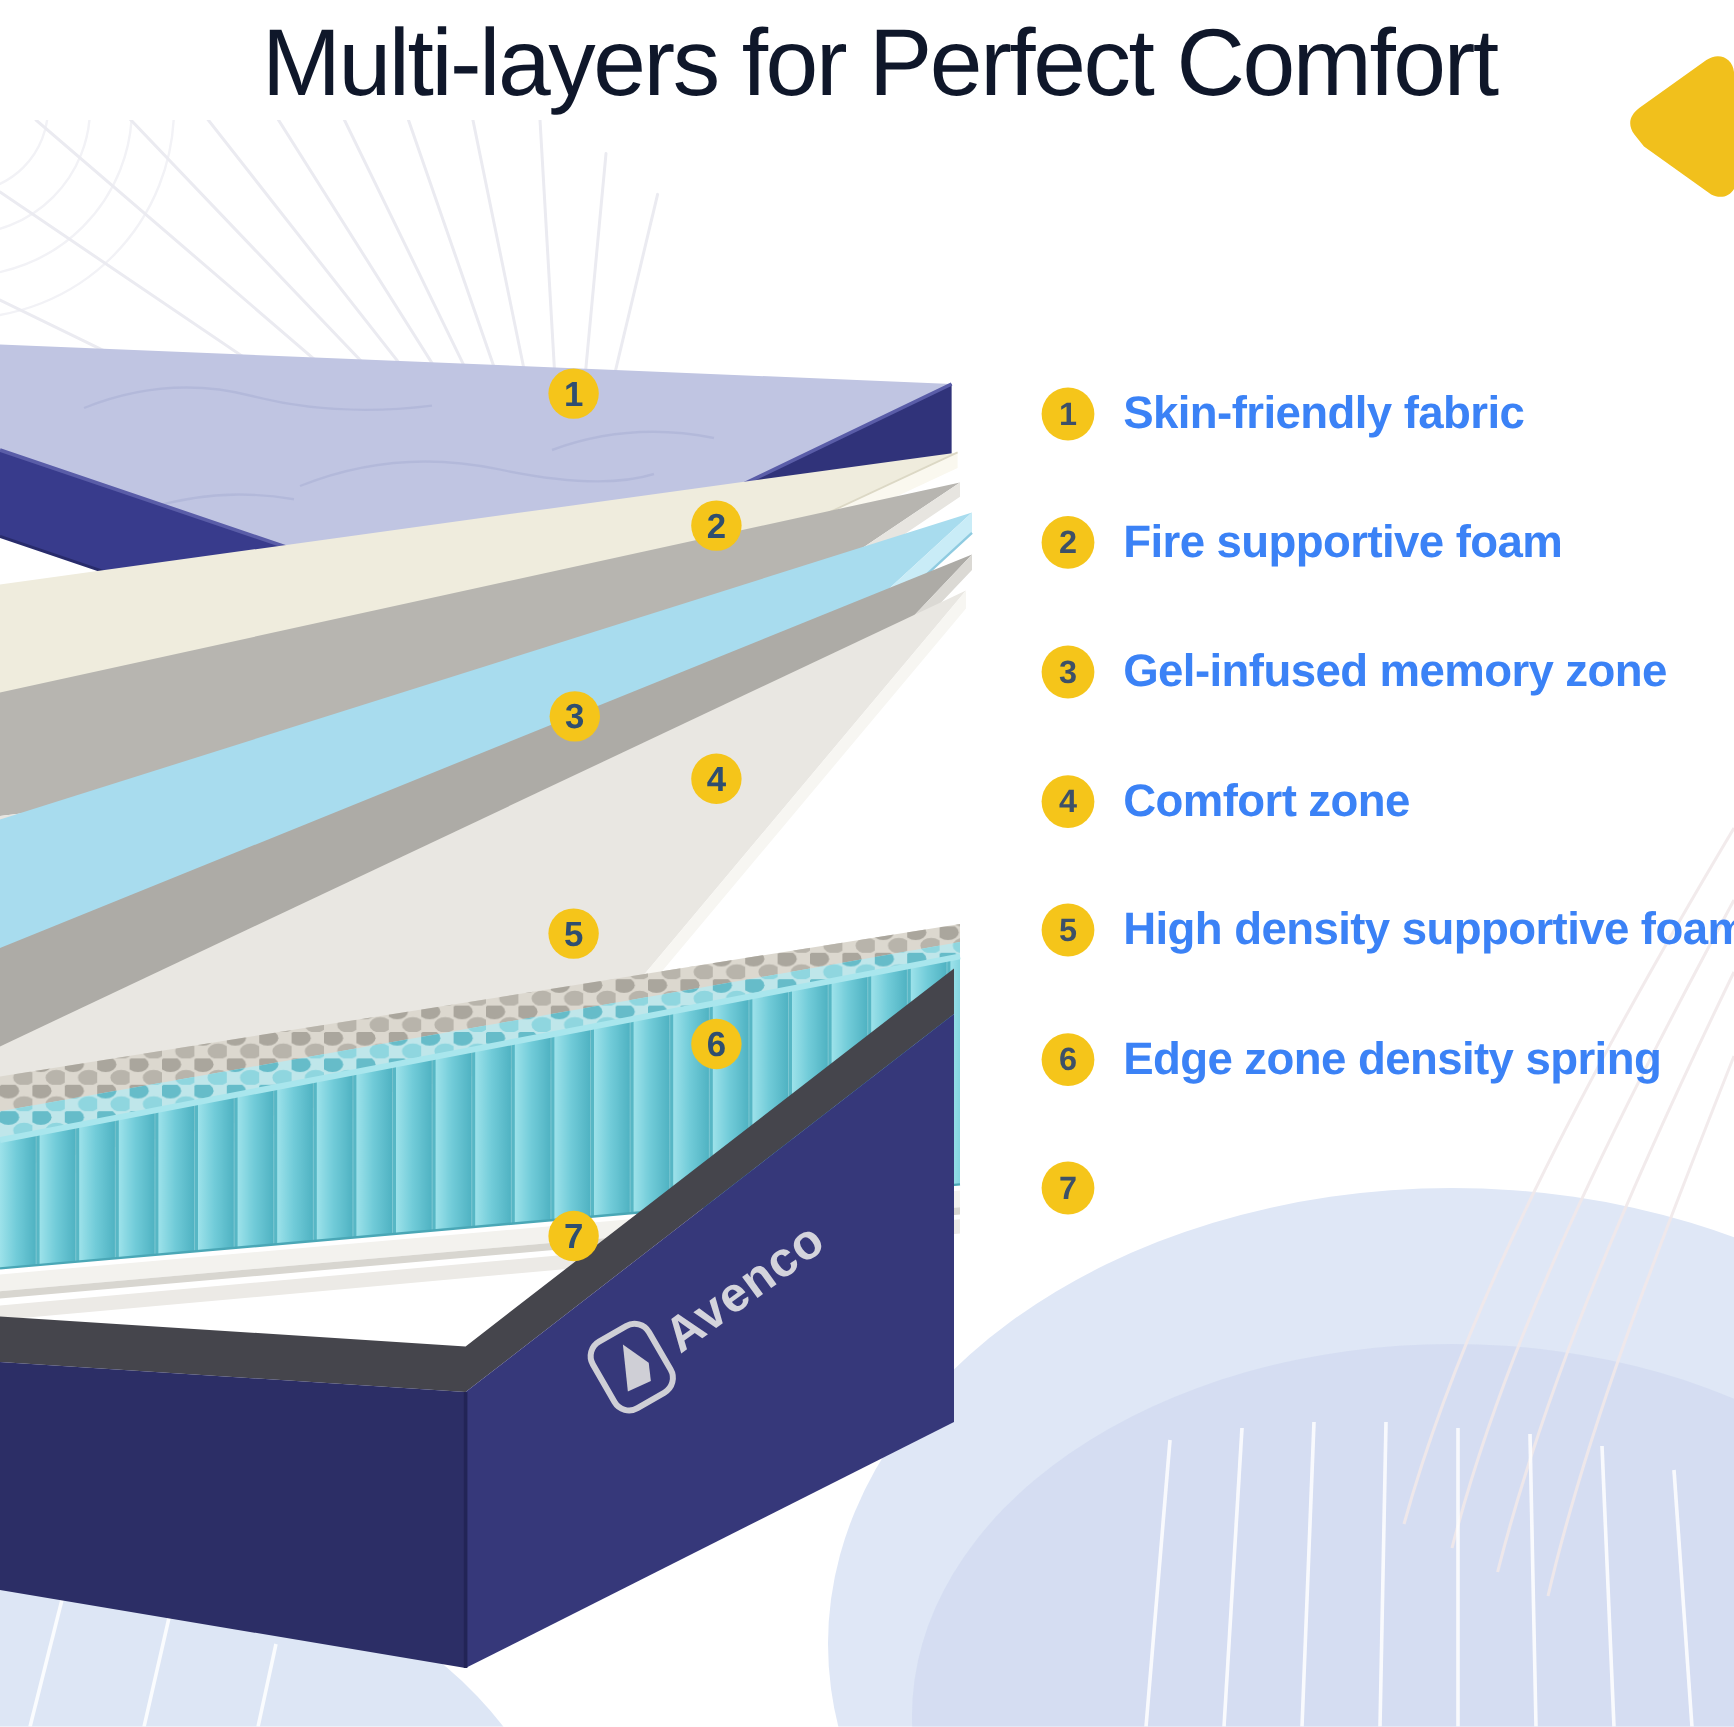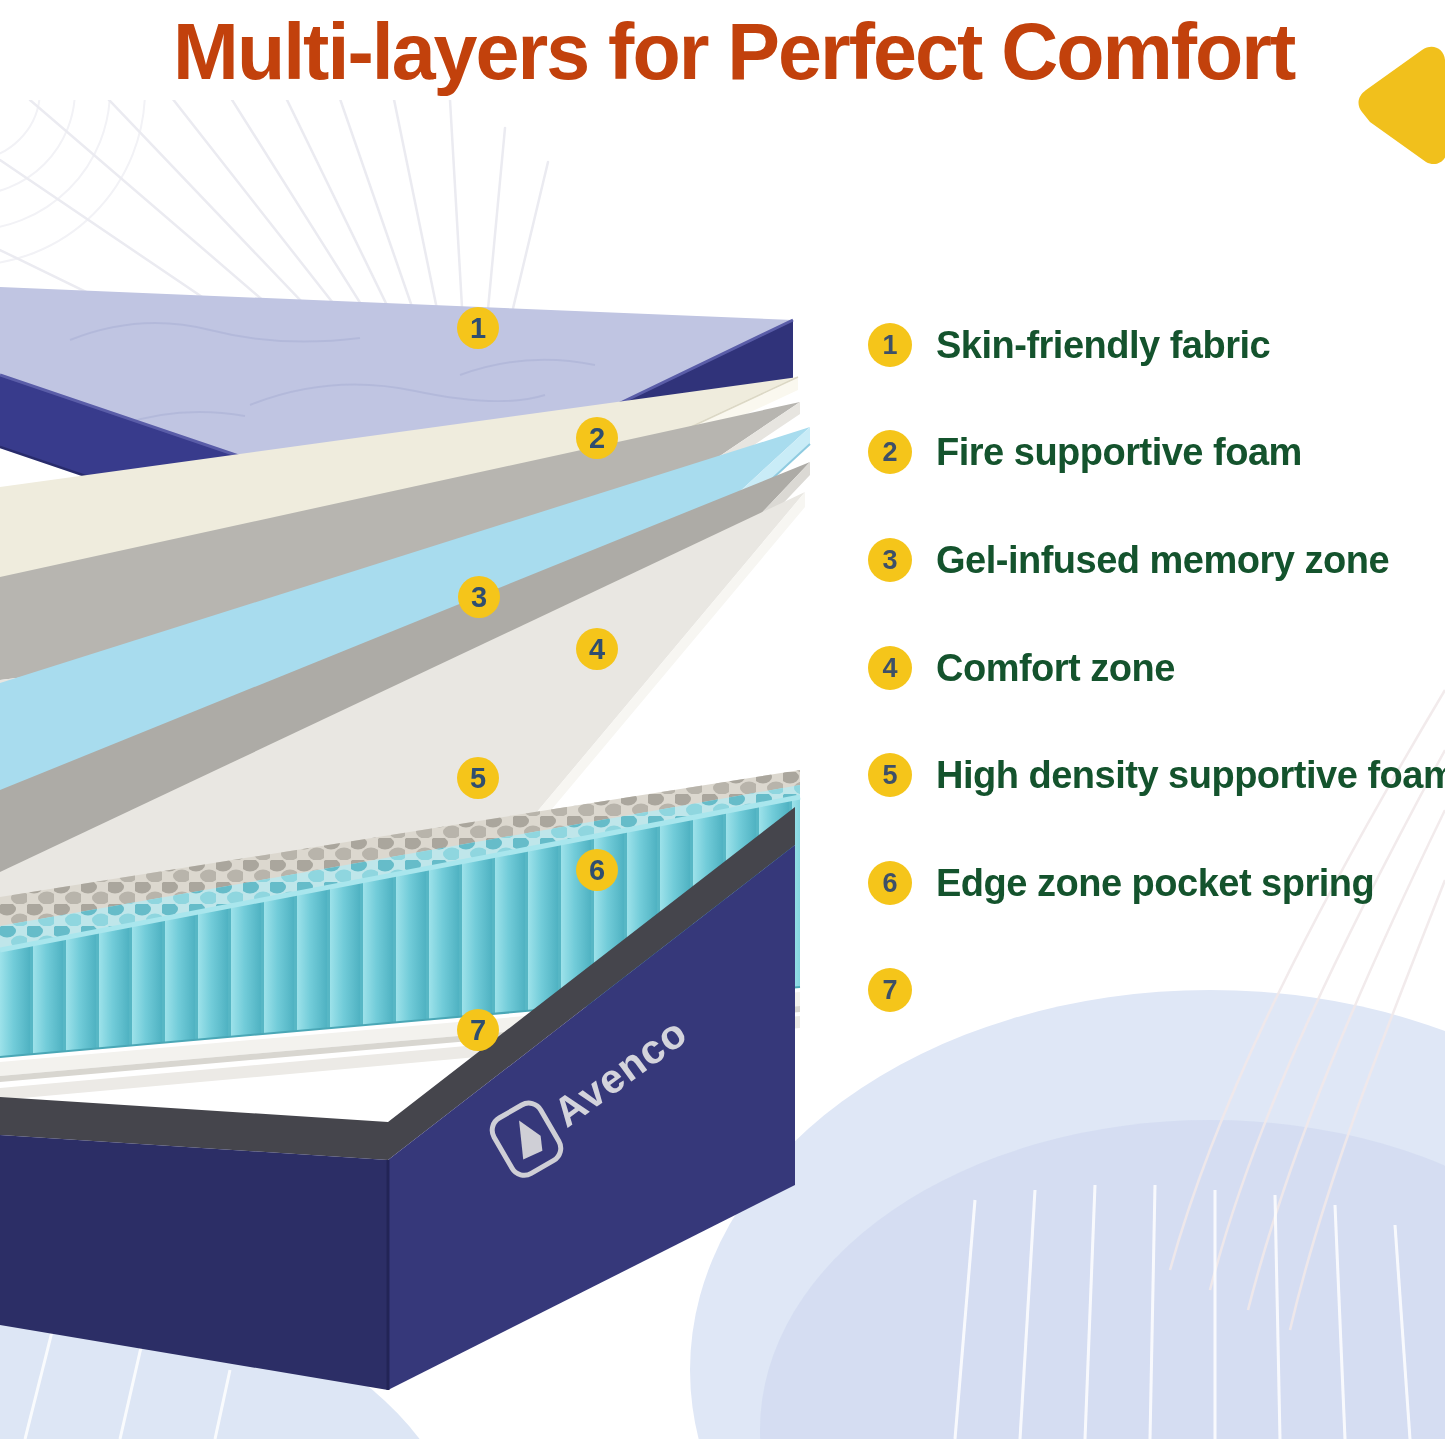--- a/index.html
+++ b/index.html
@@ -10,8 +10,8 @@
   
   .title{
     position:absolute;top:6px;left:50%;transform:translateX(-49%);
-    font-size:79px;font-weight:700;letter-spacing:-2px;white-space:nowrap;
-    color:#c2410c;z-index:5;
+    font-size:79px;font-weight:400;letter-spacing:-2px;white-space:nowrap;
+    color:#0f172a;z-index:5;
   }
   .marker-wrap{position:absolute;top:40px;left:1348px;width:100px;height:140px;z-index:4;}
   

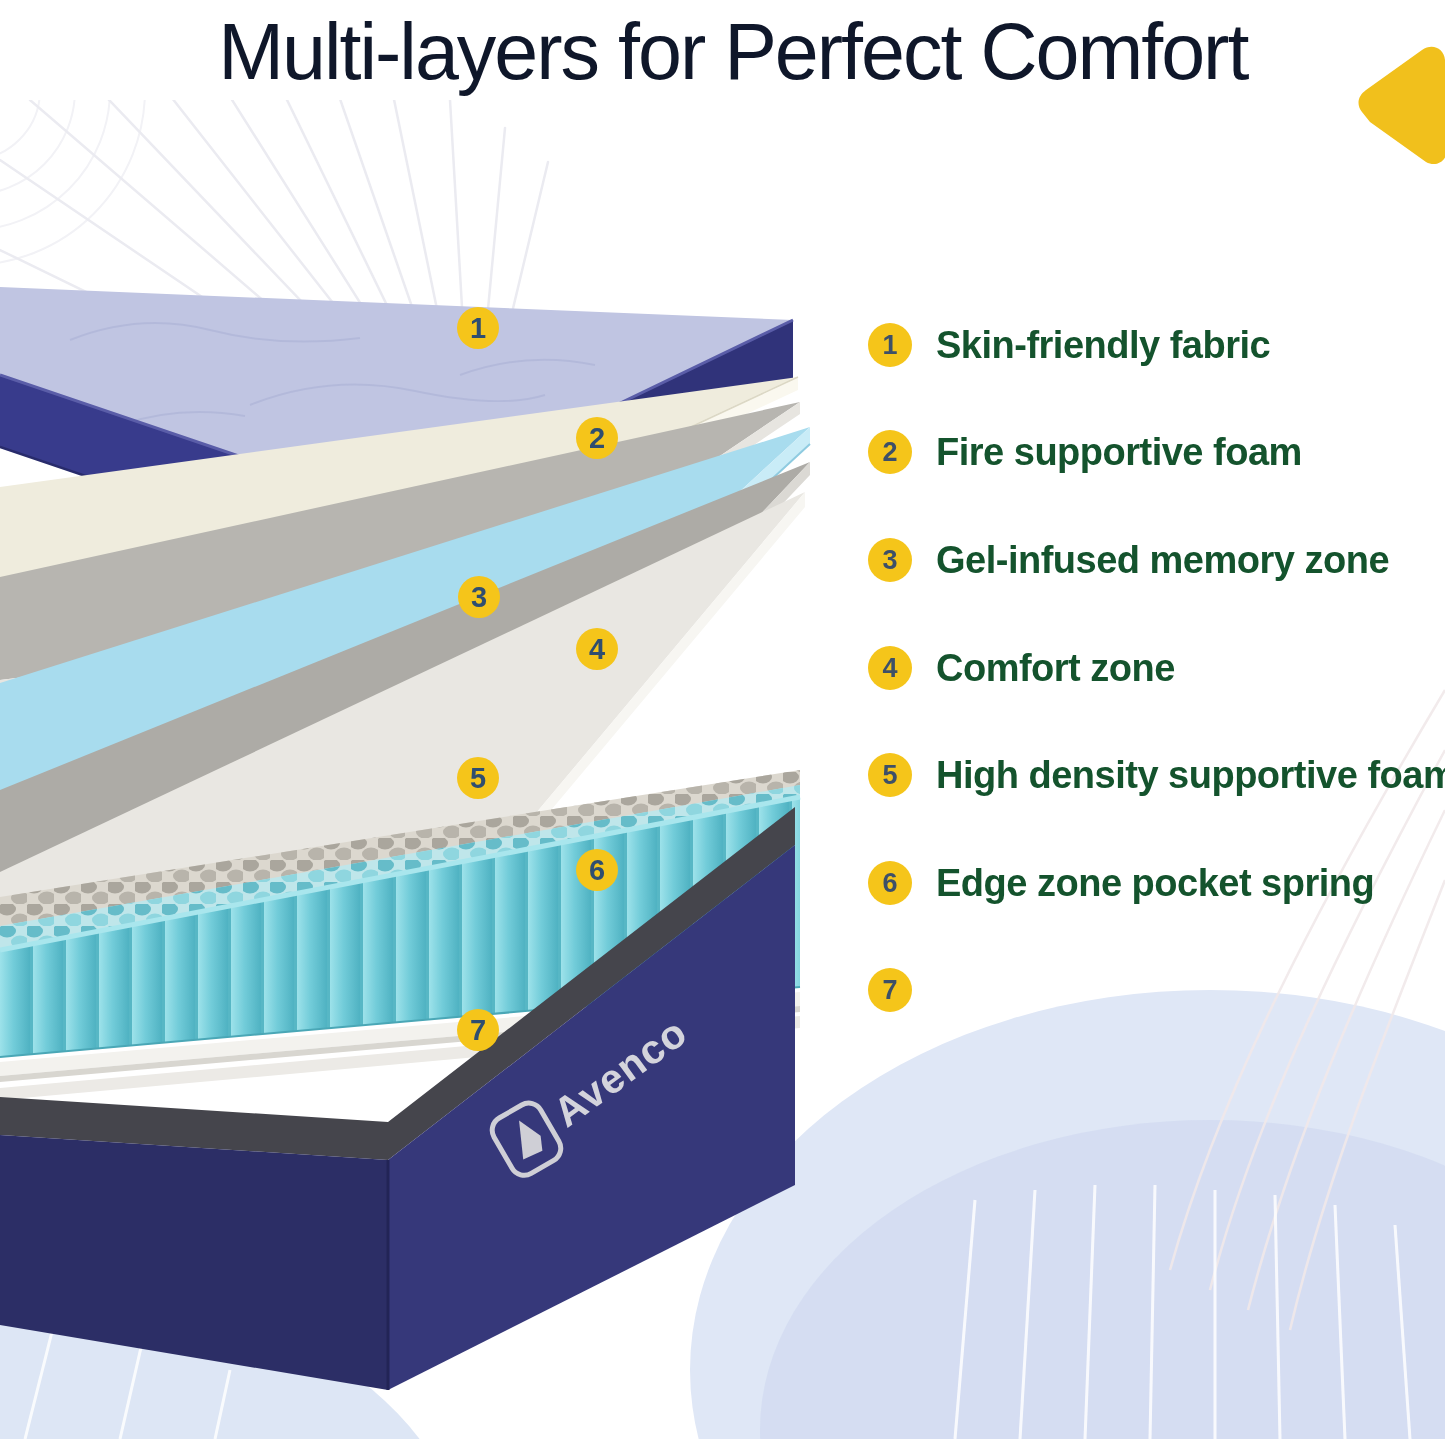--- a/index.html
+++ b/index.html
@@ -41,7 +41,7 @@
     display:flex;align-items:center;justify-content:center;
     color:#3d5068;font-size:27px;font-weight:700;
   }
-  .legend-label{font-size:38px;font-weight:700;letter-spacing:-.5px;color:#14532d;white-space:nowrap;}
+  .legend-label{font-size:38px;font-weight:700;letter-spacing:-.5px;color:#3b82f6;white-space:nowrap;}
 </style>
 </head>
 <body>

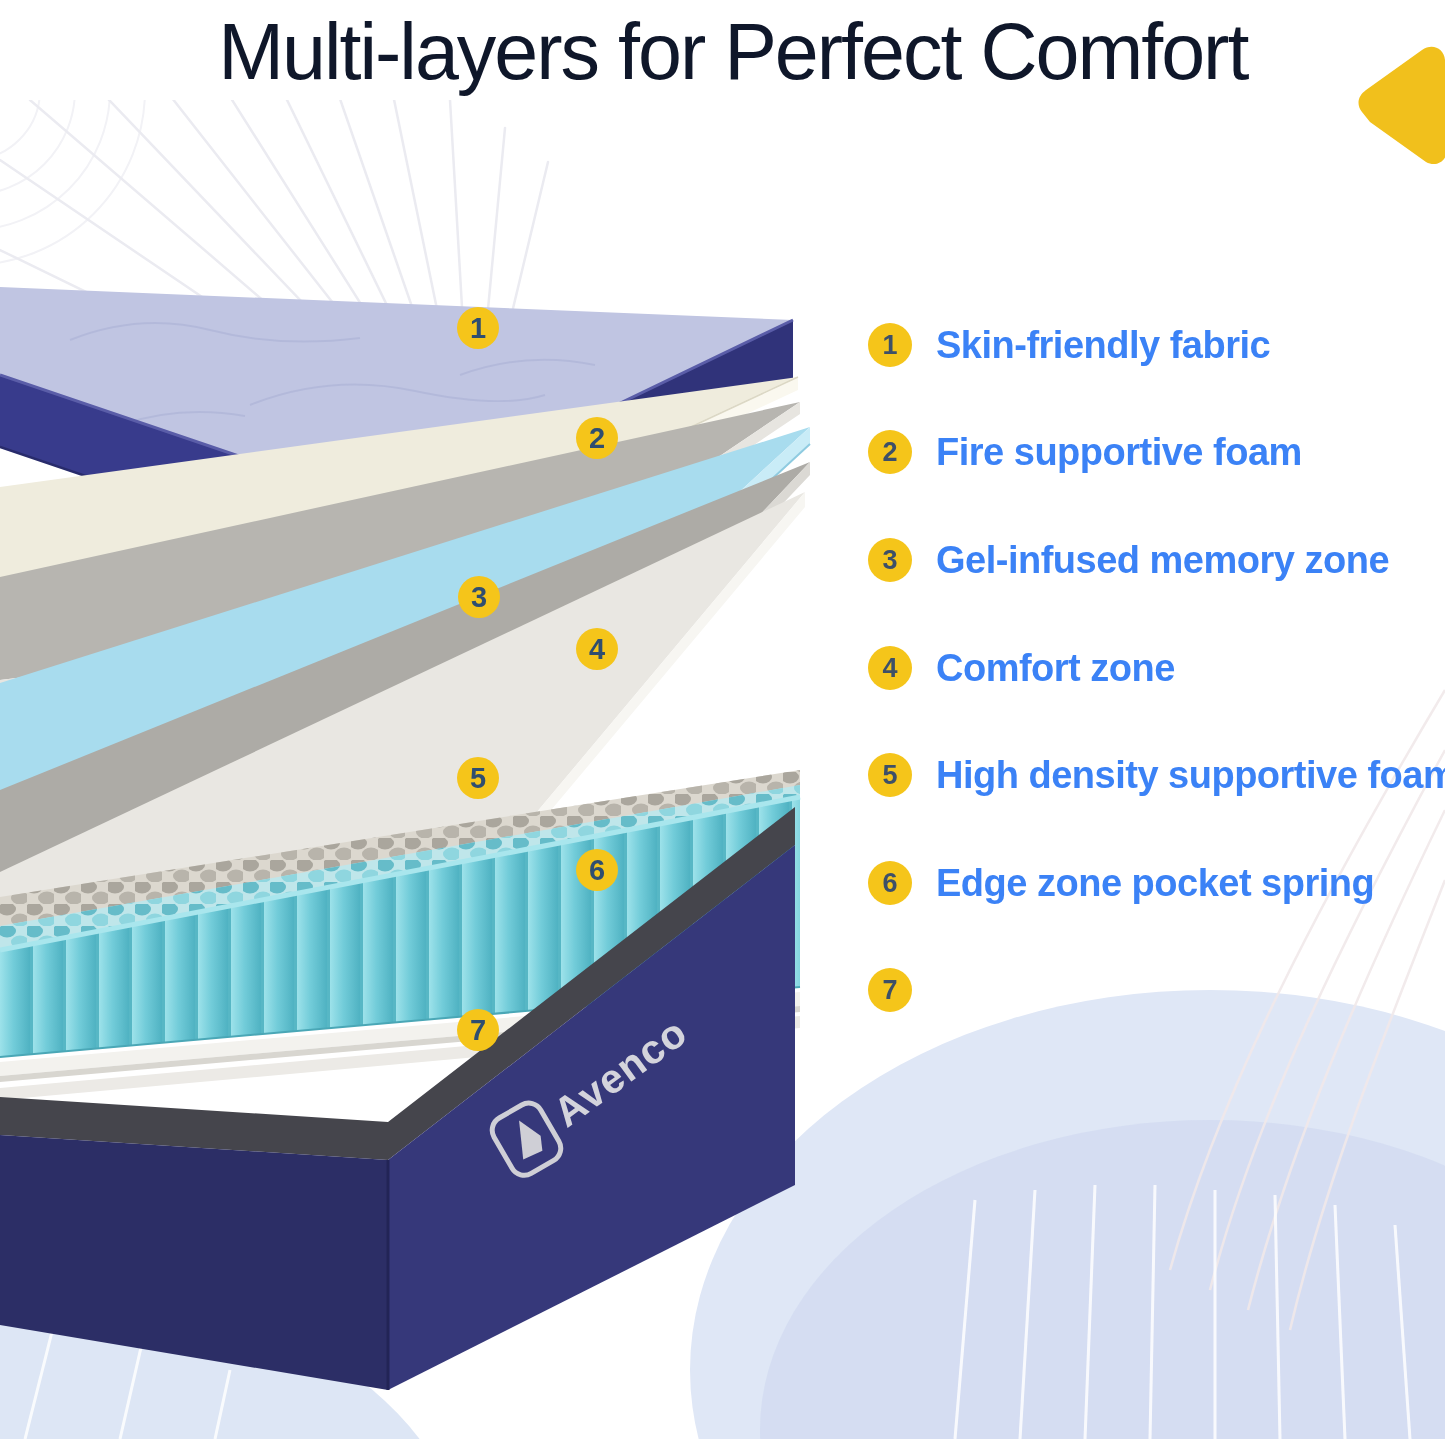--- a/index.html
+++ b/index.html
@@ -251,7 +251,7 @@
     </div>
     <div class="legend-row" style="top:861px">
       <div class="legend-dot">6</div>
-      <div class="legend-label">Edge zone pocket spring</div>
+      <div class="legend-label">Edge zone density spring</div>
     </div>
     <div class="legend-row" style="top:968px">
       <div class="legend-dot">7</div>

